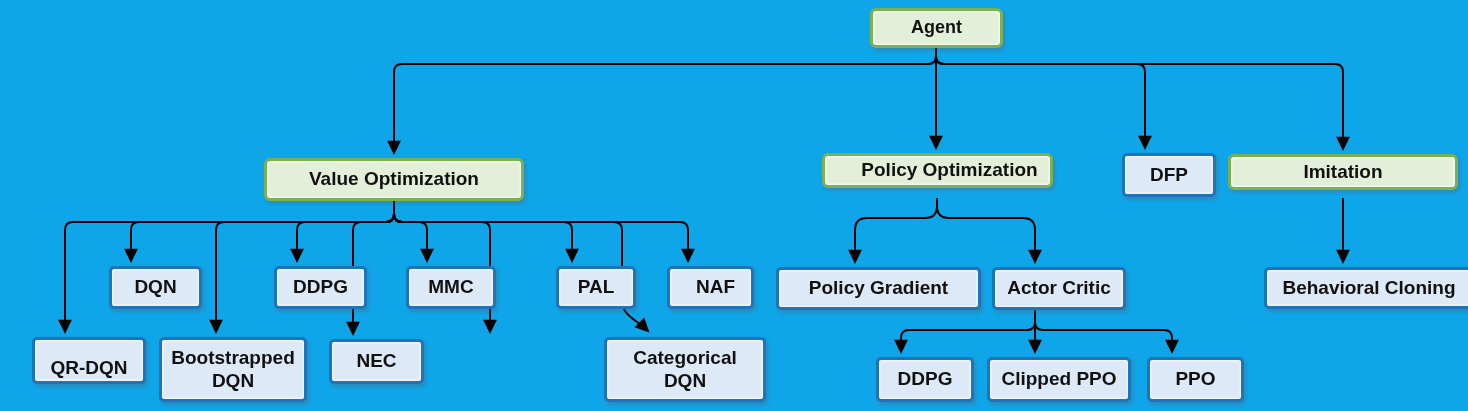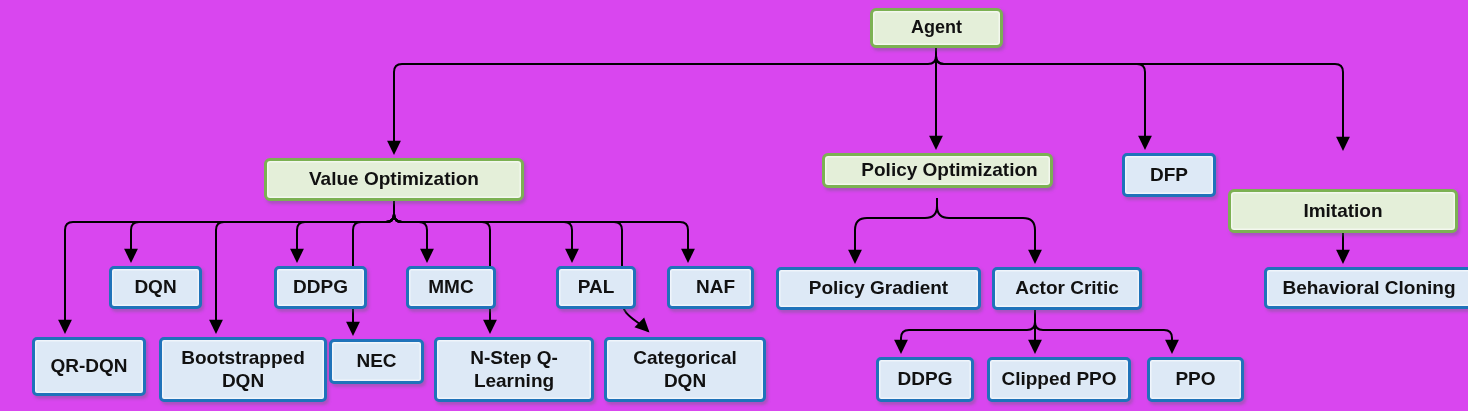--- a/index.html
+++ b/index.html
@@ -6,7 +6,7 @@
   #canvas{
     position:relative;
     width:1468px;height:411px;
-    background:#d946ef;
+    background:#0ea5e9;
     font-family:"Liberation Sans", sans-serif;
     overflow:hidden;
   }

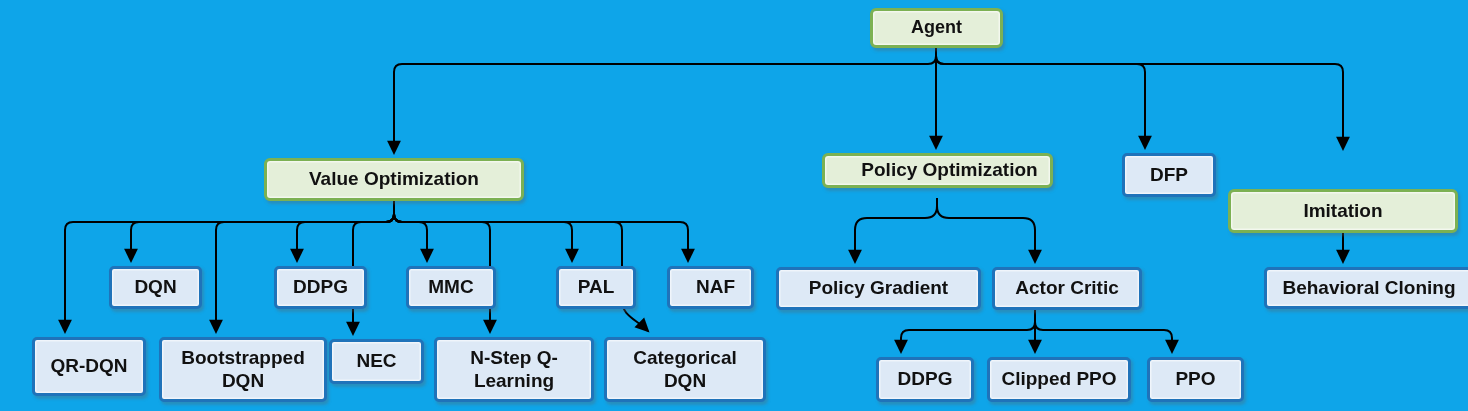--- a/index.html
+++ b/index.html
@@ -32,7 +32,7 @@
   #n-value_optimization{left:264px;top:158px;width:260px;height:43px;}
   #n-policy_optimization{left:822px;top:153px;width:231px;height:35px;padding-left:30px;}
   #n-dfp{left:1098px;top:153px;width:94px;height:44px;}
-  #n-imitation{left:1228px;top:154px;width:230px;height:44px;margin-top:35px;}
+  #n-imitation{left:1228px;top:154px;width:230px;height:36px;}
 
   #n-dqn{left:85px;top:266px;width:93px;height:43px;}
   #n-ddqn{left:250px;top:266px;width:93px;height:43px;}

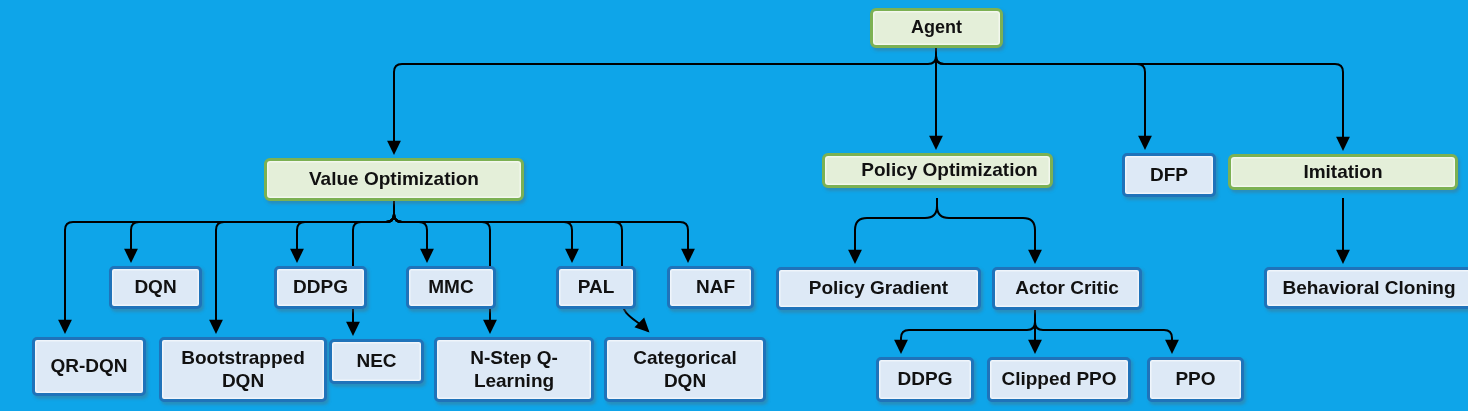--- a/index.html
+++ b/index.html
@@ -47,7 +47,7 @@
   #n-categorical_dqn{left:580px;top:337px;width:162px;height:65px;}
 
   #n-policy_gradient{left:752px;top:267px;width:205px;height:43px;}
-  #n-actor_critic{left:968px;top:267px;width:150px;height:43px;text-align:right;}
+  #n-actor_critic{left:968px;top:267px;width:134px;height:43px;text-align:right;}
   #n-behavioral_cloning{left:1240px;top:267px;width:210px;height:42px;}
 
   #n-ddpg{left:852px;top:357px;width:98px;height:45px;}

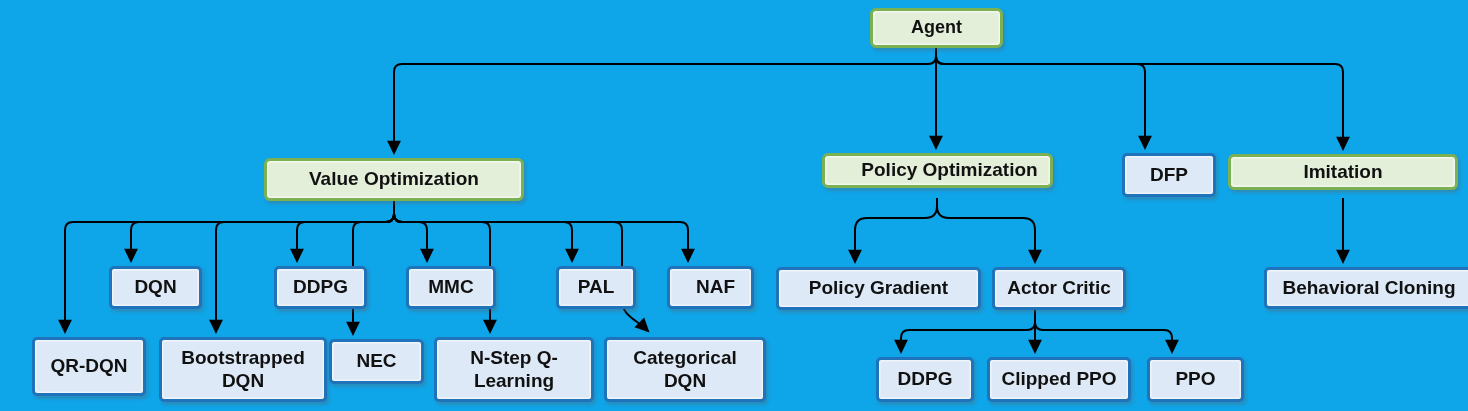--- a/index.html
+++ b/index.html
@@ -40,7 +40,7 @@
   #n-pal{left:532px;top:266px;width:80px;height:43px;}
   #n-naf{left:643px;top:266px;width:87px;height:43px;padding-left:16px;}
 
-  #n-qr_dqn{left:8px;top:337px;width:114px;height:59px;}
+  #n-qr_dqn{left:8px;top:337px;width:114px;height:47px;align-items:flex-end;}
   #n-bootstrapped_dqn{left:135px;top:337px;width:168px;height:65px;}
   #n-nec{left:305px;top:339px;width:95px;height:45px;}
   #n-n_step_q_learning{left:410px;top:337px;width:160px;height:65px;}

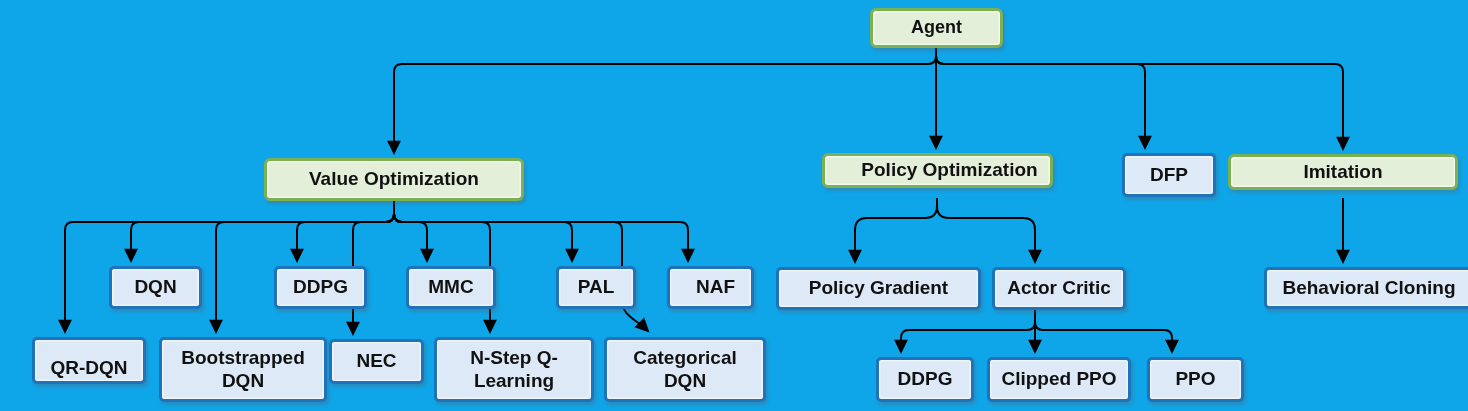--- a/index.html
+++ b/index.html
@@ -41,7 +41,7 @@
   #n-naf{left:643px;top:266px;width:87px;height:43px;padding-left:16px;}
 
   #n-qr_dqn{left:8px;top:337px;width:114px;height:47px;align-items:flex-end;}
-  #n-bootstrapped_dqn{left:135px;top:337px;width:168px;height:65px;}
+  #n-bootstrapped_dqn{left:135px;top:337px;width:148px;height:65px;}
   #n-nec{left:305px;top:339px;width:95px;height:45px;}
   #n-n_step_q_learning{left:410px;top:337px;width:160px;height:65px;}
   #n-categorical_dqn{left:580px;top:337px;width:162px;height:65px;}

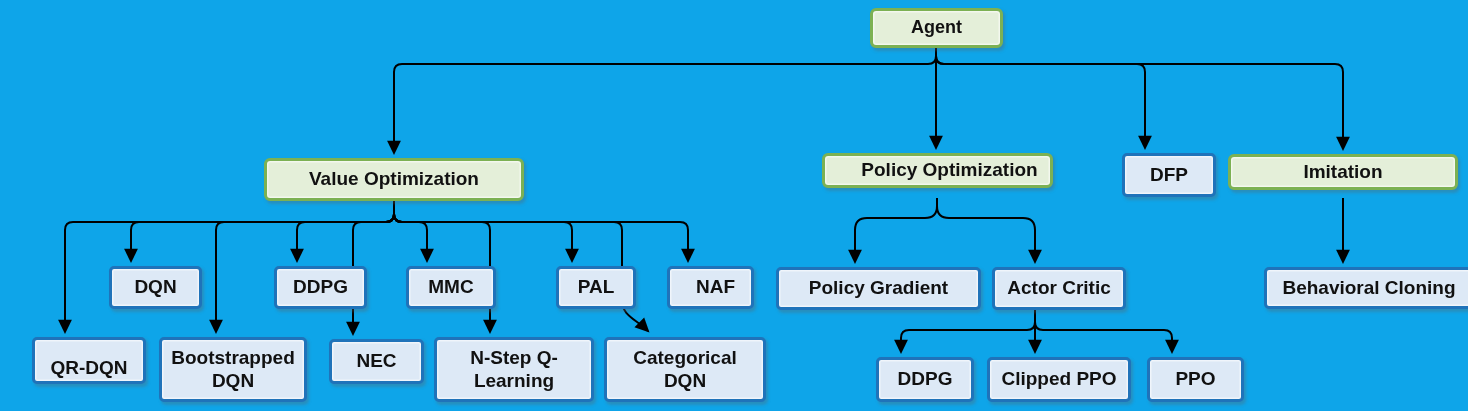--- a/index.html
+++ b/index.html
@@ -135,9 +135,6 @@
   <div class="node blue" id="n-nec">
     <span>NEC</span>
   </div>
-  <div class="node blue" id="n-n_step_q_learning">
-    <span>N-Step Q-Learning</span>
-  </div>
   <div class="node blue" id="n-policy_gradient">
     <span>Policy Gradient</span>
   </div>

